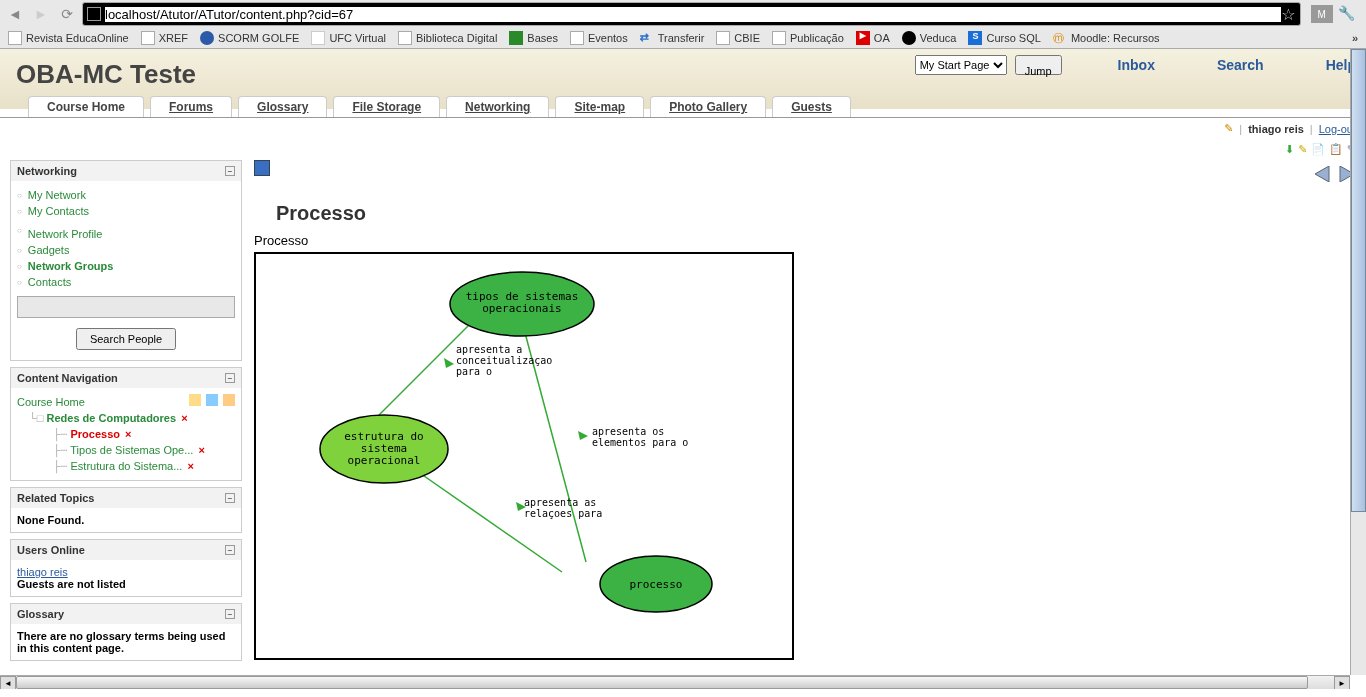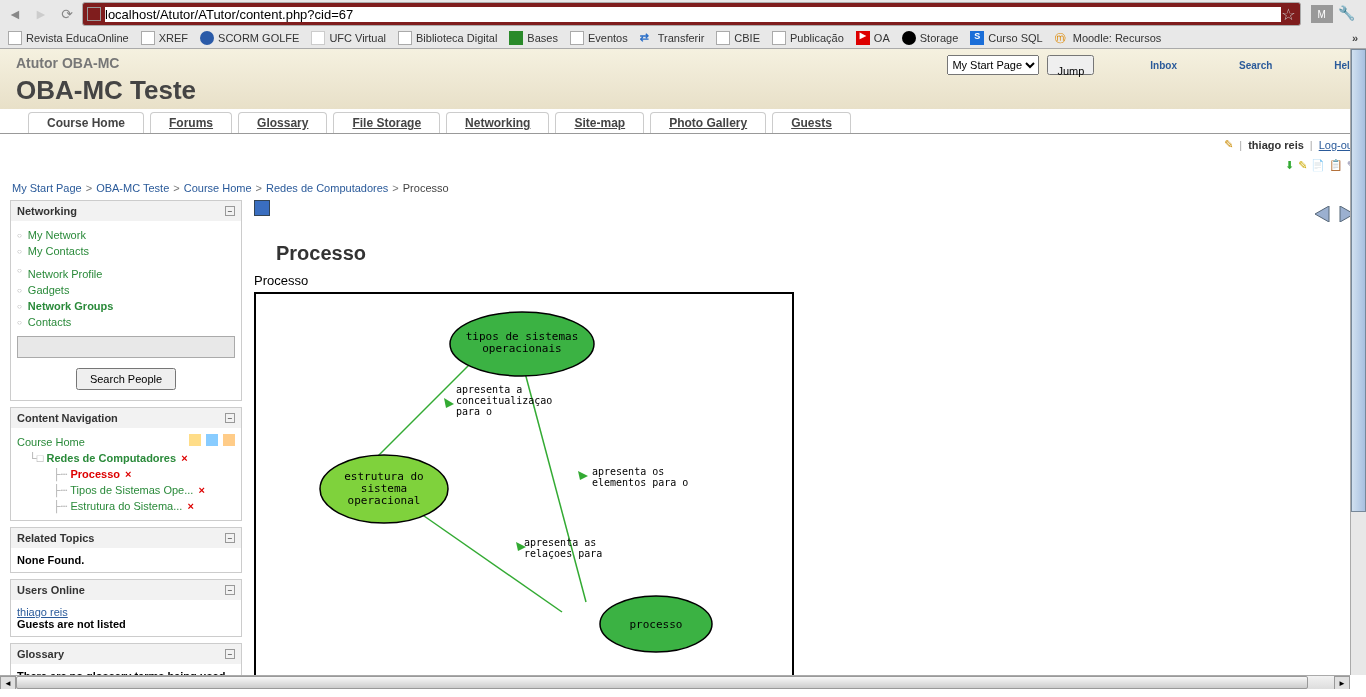--- a/index.html
+++ b/index.html
@@ -9,7 +9,7 @@
 .browser-chrome { background: #e8e8e8; border-bottom: 1px solid #aaa; }
 .url-row { display: flex; align-items: center; padding: 2px 4px; gap: 4px; }
 .nav-btn { width: 22px; height: 22px; display: inline-flex; align-items: center; justify-content: center; color: #888; background: transparent; border: none; border-radius: 3px; cursor: pointer; font-size: 14px; }
-.url-bar { flex: 1; background: #7f1d1d; border: 1px solid #aaa; border-radius: 3px; height: 24px; display: flex; align-items: center; padding: 0 4px; }
+.url-bar { flex: 1; background: #000000; border: 1px solid #aaa; border-radius: 3px; height: 24px; display: flex; align-items: center; padding: 0 4px; }
 .url-bar .page-icon { width: 14px; height: 14px; border: 1px solid #999; margin-right: 4px; }
 .url-bar input { flex: 1; border: none; outline: none; font-size: 13px; font-family: Arial; }
 .url-star { color: #ccc; font-size: 16px; }

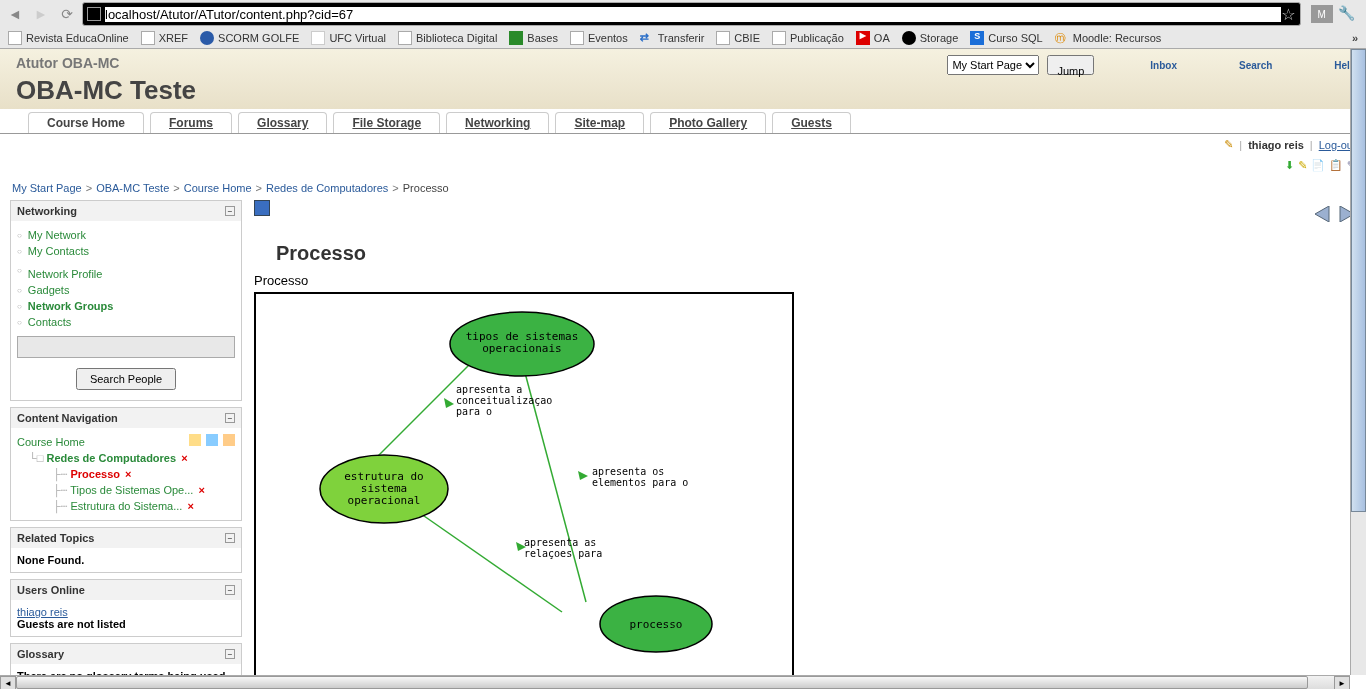--- a/index.html
+++ b/index.html
@@ -162,7 +162,7 @@
       </div>
       <div class="bookmark-item">
         <span class="bm-icon bm-veduca"></span>
-        <span>Storage</span>
+        <span>Veduca</span>
       </div>
       <div class="bookmark-item">
         <span class="bm-icon bm-sql">S</span>

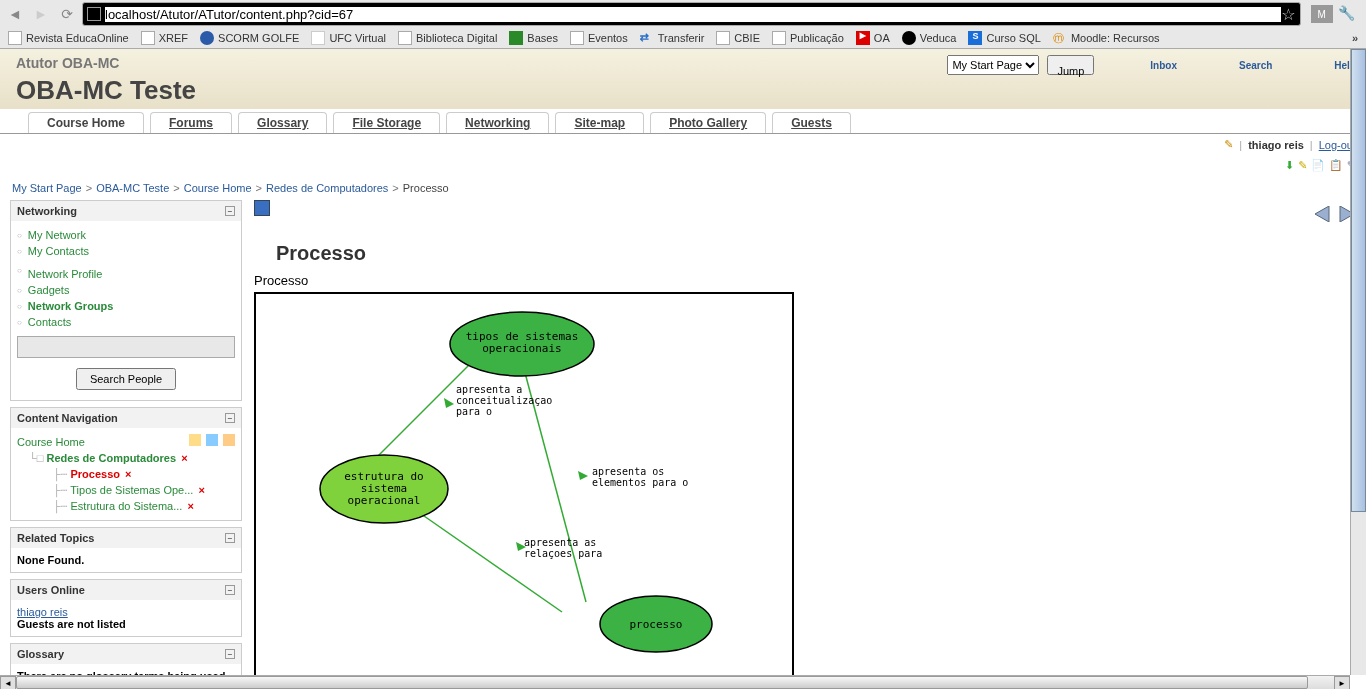--- a/index.html
+++ b/index.html
@@ -189,7 +189,6 @@
         <a href="#">Help</a>
       </div>
     </div>
-    <div class="app-brand">Atutor OBA-MC</div>
     <div class="app-title">OBA-MC Teste</div>
     <div class="main-tabs" id="main-tabs">
         <div class="main-tab active">Course Home</div>

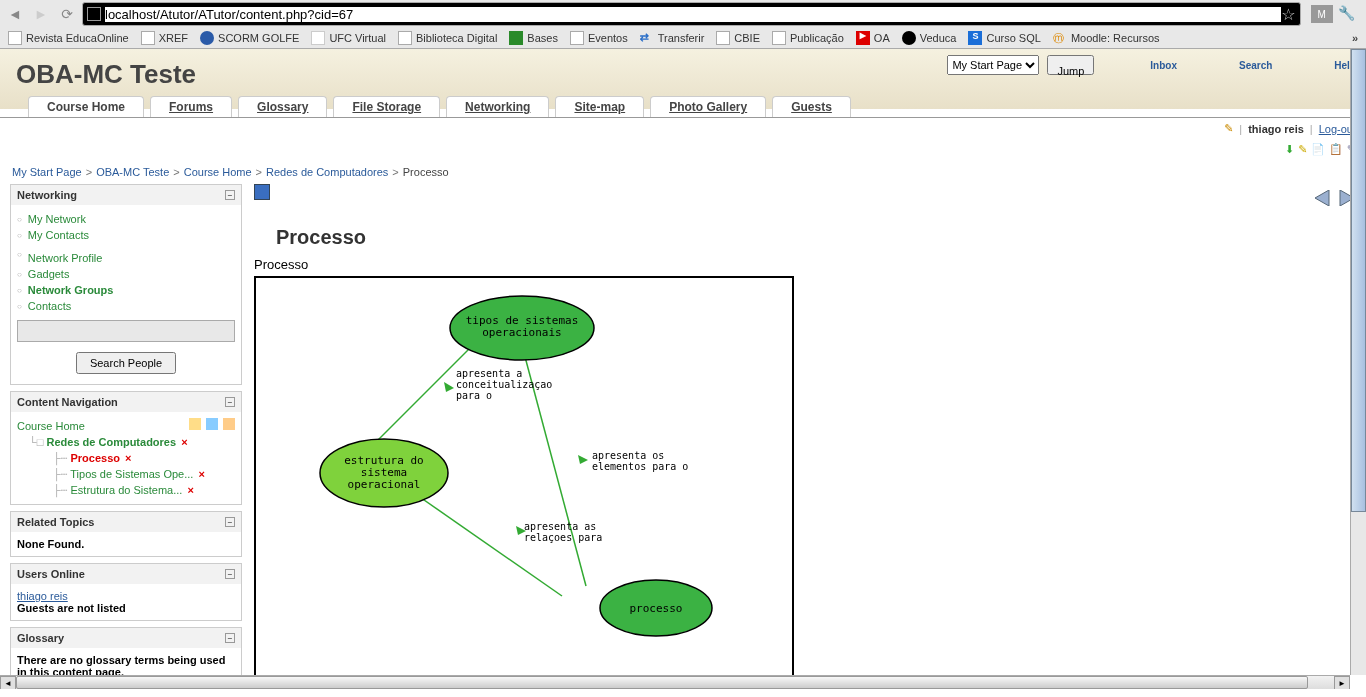--- a/index.html
+++ b/index.html
@@ -41,7 +41,7 @@
 .start-select { font-size: 11px; height: 20px; }
 .jump-btn { font-size: 11px; height: 16px; padding: 8px 8px; }
 .top-links { display: flex; gap: 14px; }
-.top-links a { color: #2a5a9a; font-weight: bold; font-size: 10px; text-decoration: none; padding-left: 48px; }
+.top-links a { color: #2a5a9a; font-weight: bold; font-size: 14px; text-decoration: none; padding-left: 48px; }
 
 .main-tabs { display: flex; margin-left: 12px; gap: 6px; }
 .main-tab { background: #fff; border: 1px solid #ccc; border-bottom: none; padding: 3px 18px; border-radius: 4px 4px 0 0; font-size: 12px; font-weight: bold; color: #444; cursor: pointer; text-decoration: underline; }

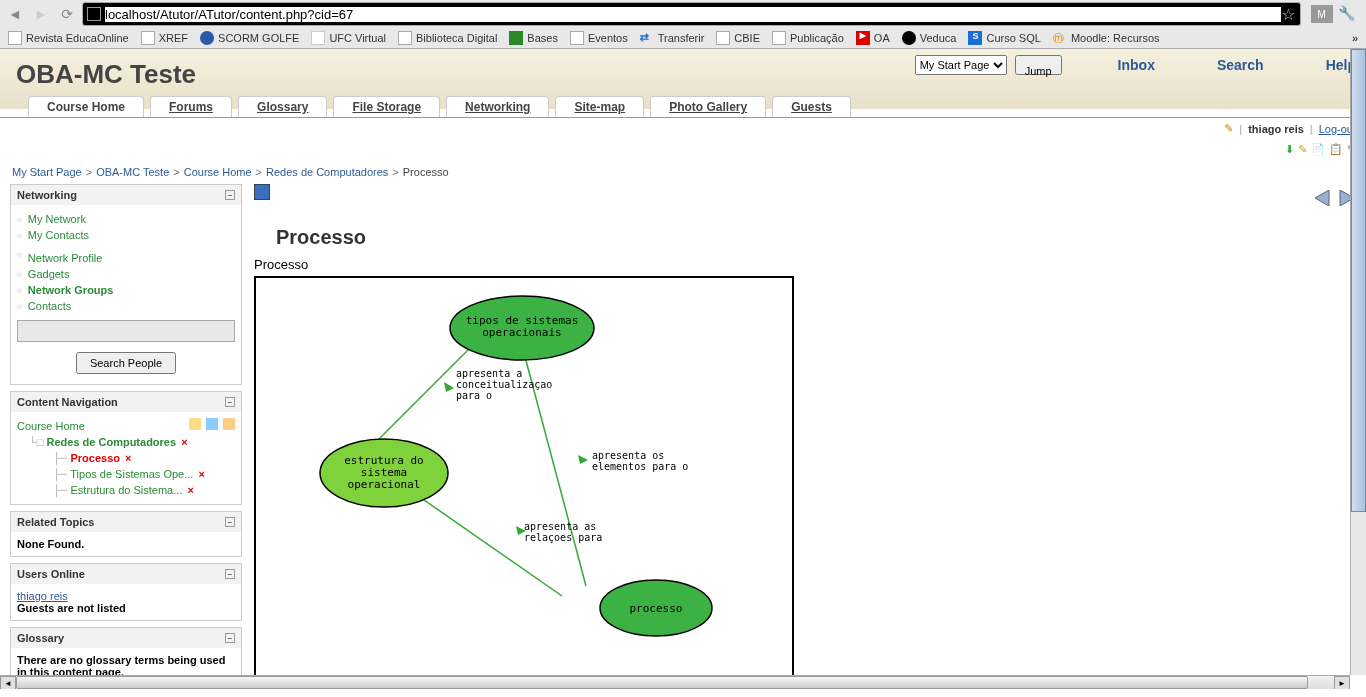--- a/index.html
+++ b/index.html
@@ -218,7 +218,6 @@
     <span style="color:#88a">✎</span>
   </div>
 
-  <div class="breadcrumbs" id="breadcrumbs"><a href="#">My Start Page</a><span class="sep">&gt;</span><a href="#">OBA-MC Teste</a><span class="sep">&gt;</span><a href="#">Course Home</a><span class="sep">&gt;</span><a href="#">Redes de Computadores</a><span class="sep">&gt;</span><span>Processo</span></div>
 
   <div class="content-wrap">
     <div class="sidebar">

